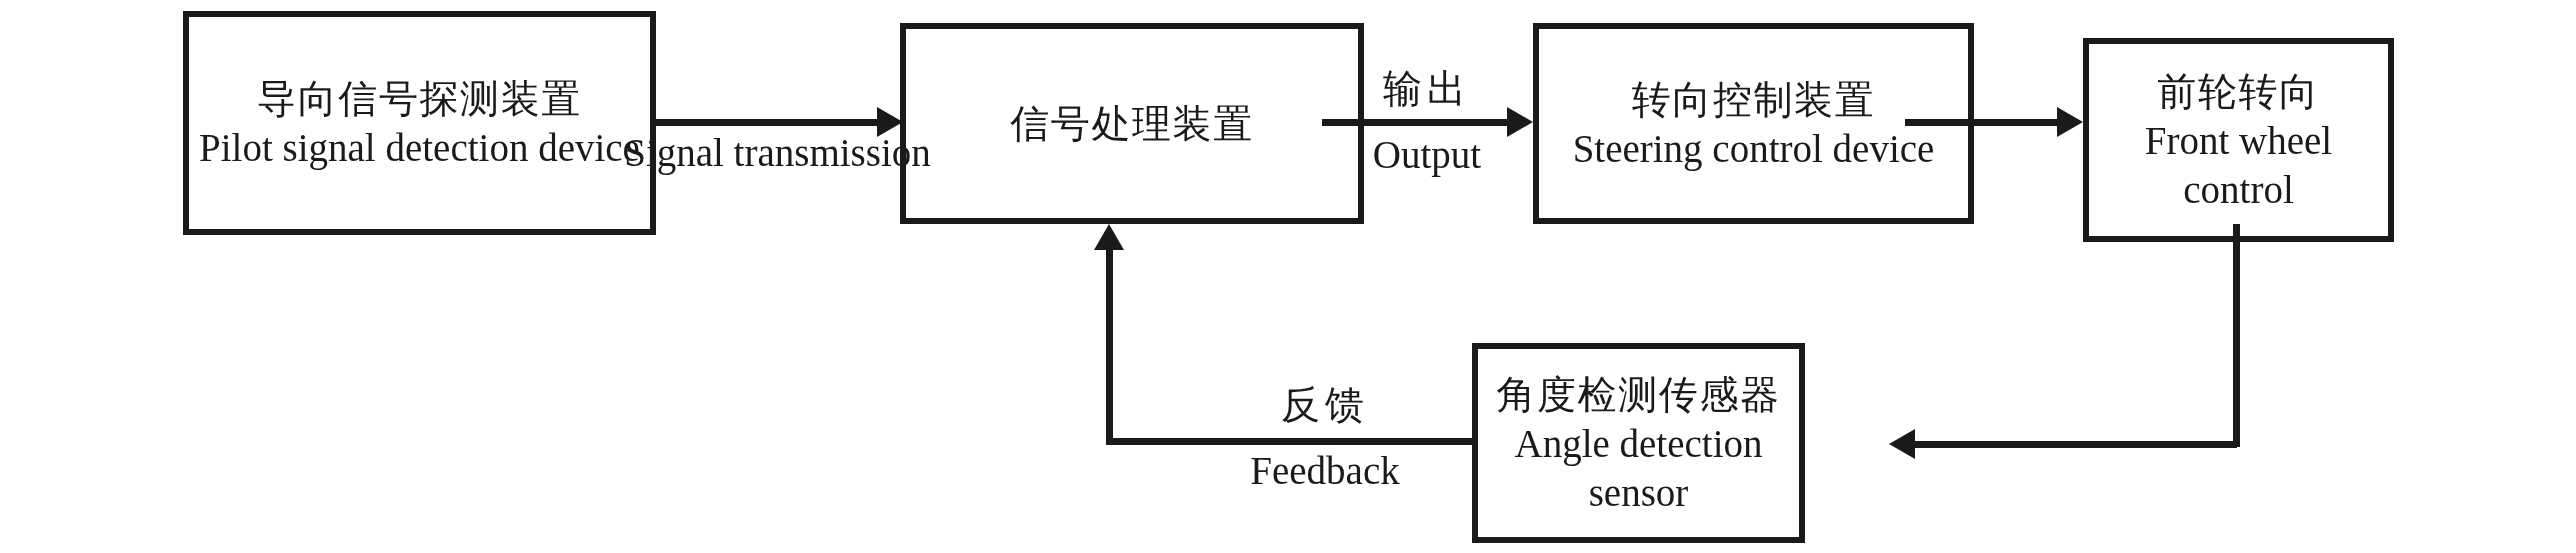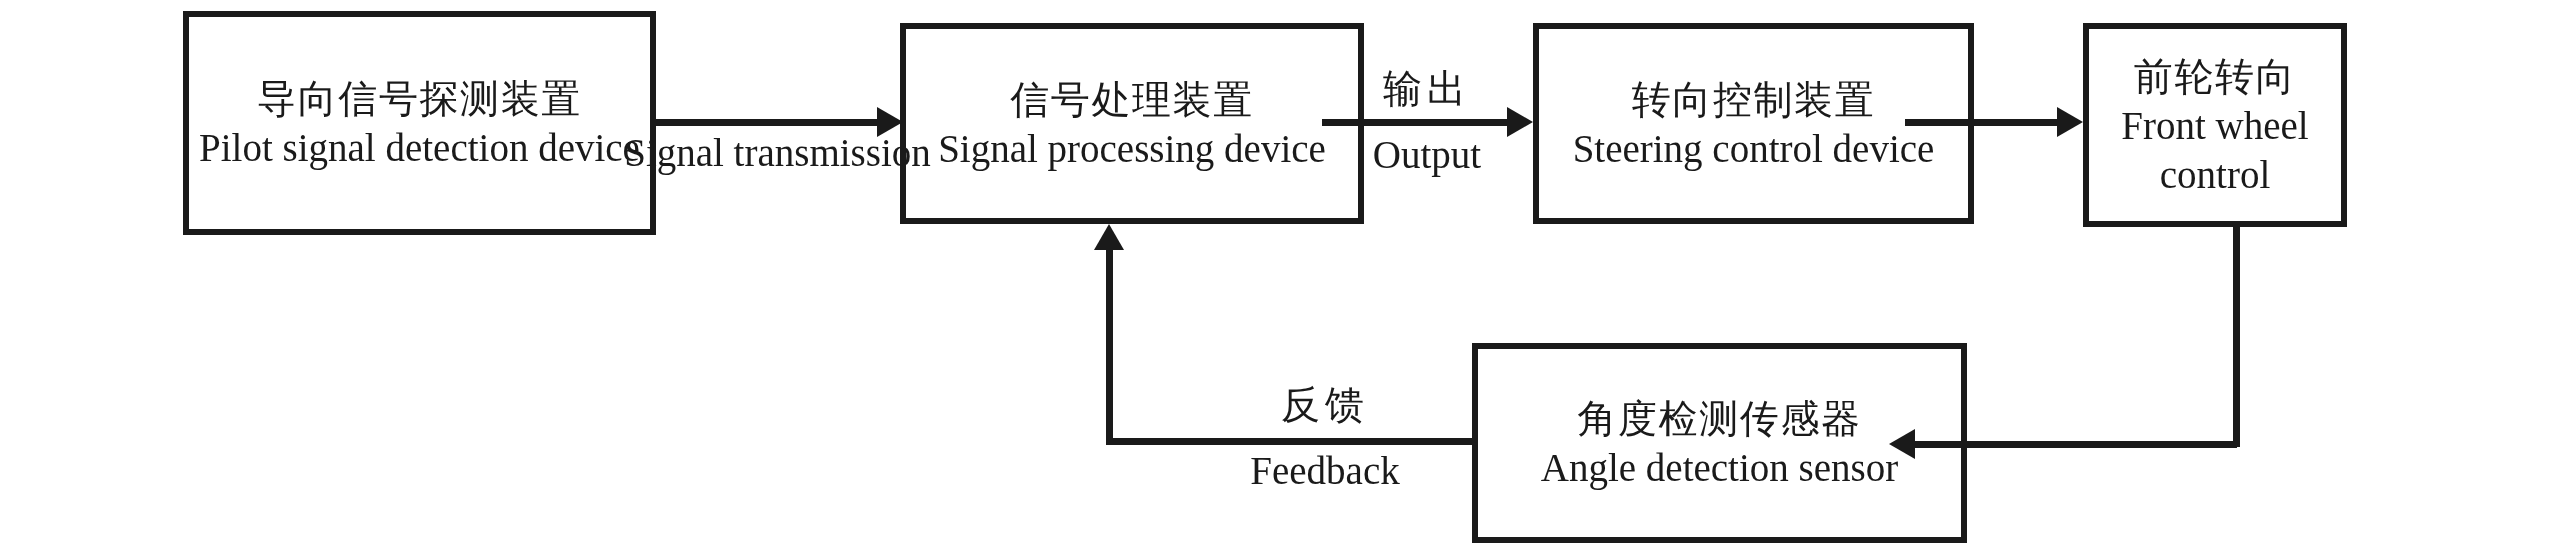--- a/index.html
+++ b/index.html
@@ -35,7 +35,7 @@
   #box-pilot            { left: 183px;  top: 11.4px;  width: 473px; height: 224px; }
   #box-processing       { left: 900px; top: 23px;  width: 464px; height: 201px; }
   #box-steering         { left: 1533px; top: 23px;  width: 441px; height: 201px; }
-  #box-frontwheel       { left: 2083px; top: 23px;  width: 264px; height: 204px; padding: 0 8.2px; }
+  #box-frontwheel       { left: 2083px; top: 38px;  width: 311px; height: 204px; padding: 0 8.2px; }
   #box-angle            { left: 1472px; top: 343px; width: 495px; height: 200px; padding: 0 14px; }
 
   .hline, .vline {

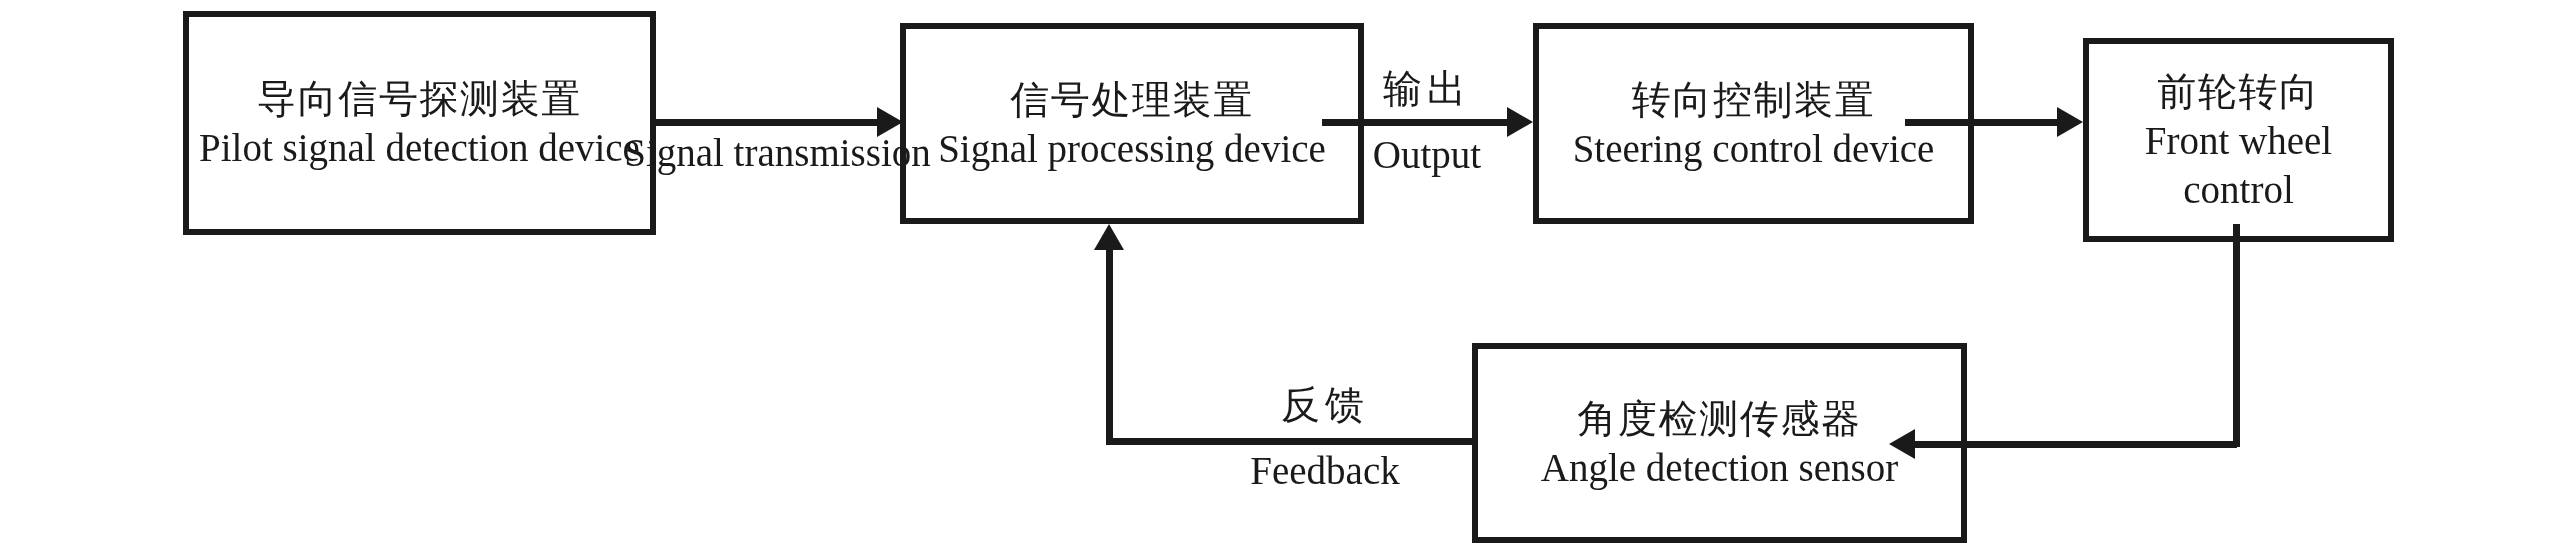--- a/index.html
+++ b/index.html
@@ -105,7 +105,6 @@
 
   <div class="box" id="box-processing">
     <div class="zh">信号处理装置</div>
-    <div class="en">Signal processing device</div>
   </div>
 
   <div class="box" id="box-steering">

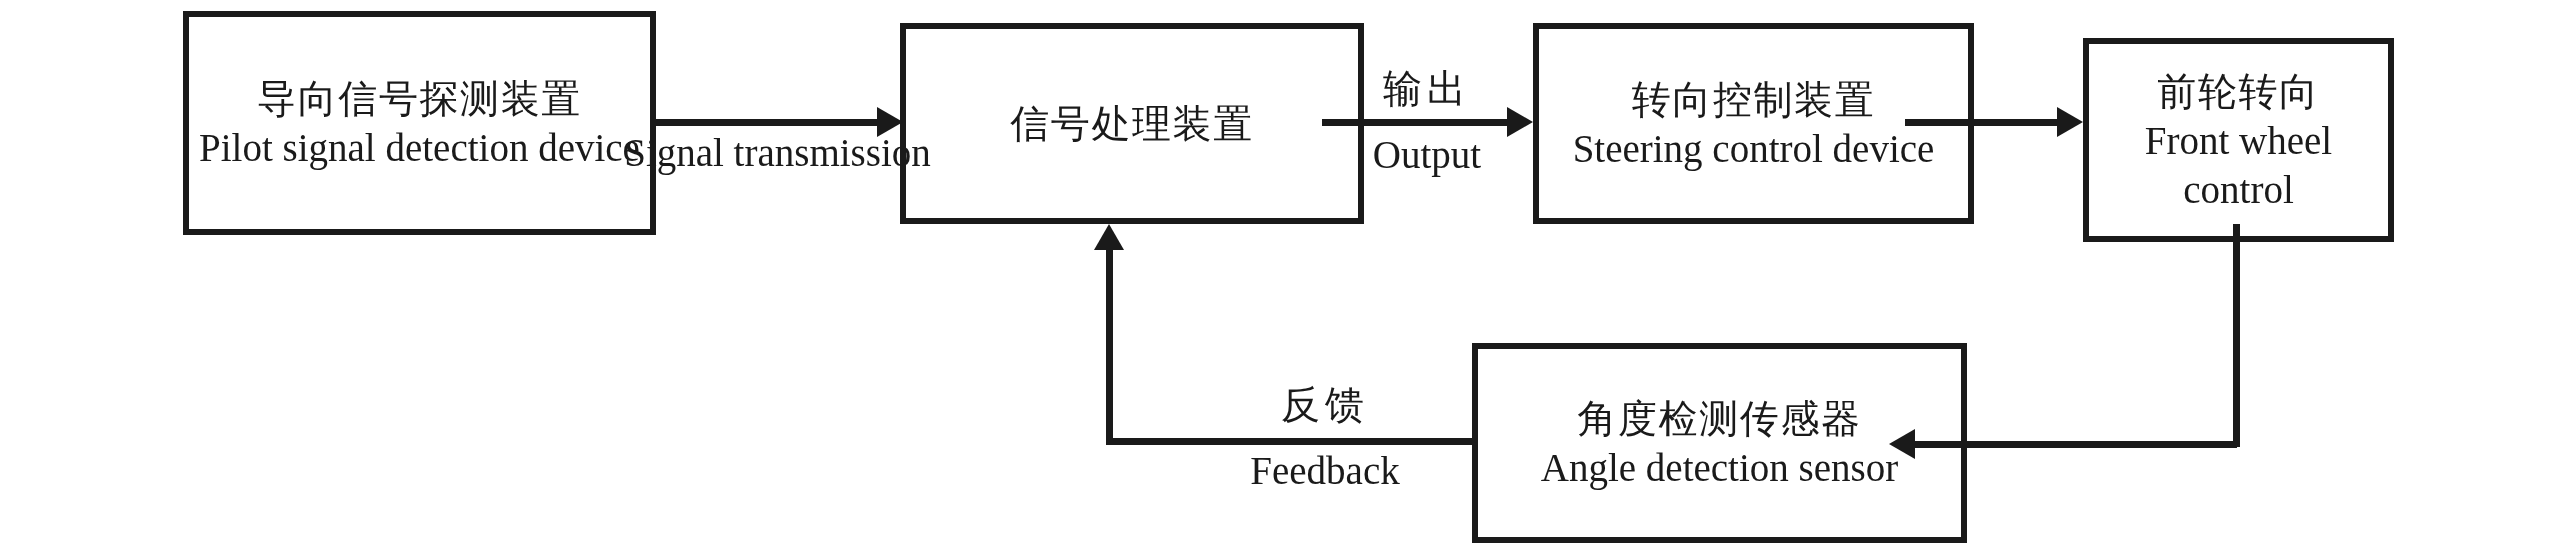--- a/index.html
+++ b/index.html
@@ -36,7 +36,7 @@
   #box-processing       { left: 900px; top: 23px;  width: 464px; height: 201px; }
   #box-steering         { left: 1533px; top: 23px;  width: 441px; height: 201px; }
   #box-frontwheel       { left: 2083px; top: 38px;  width: 311px; height: 204px; padding: 0 8.2px; }
-  #box-angle            { left: 1472px; top: 343px; width: 495px; height: 200px; padding: 0 14px; }
+  #box-angle            { left: 1472px; top: 343px; width: 333px; height: 200px; padding: 0 14px; }
 
   .hline, .vline {
     position: absolute;

